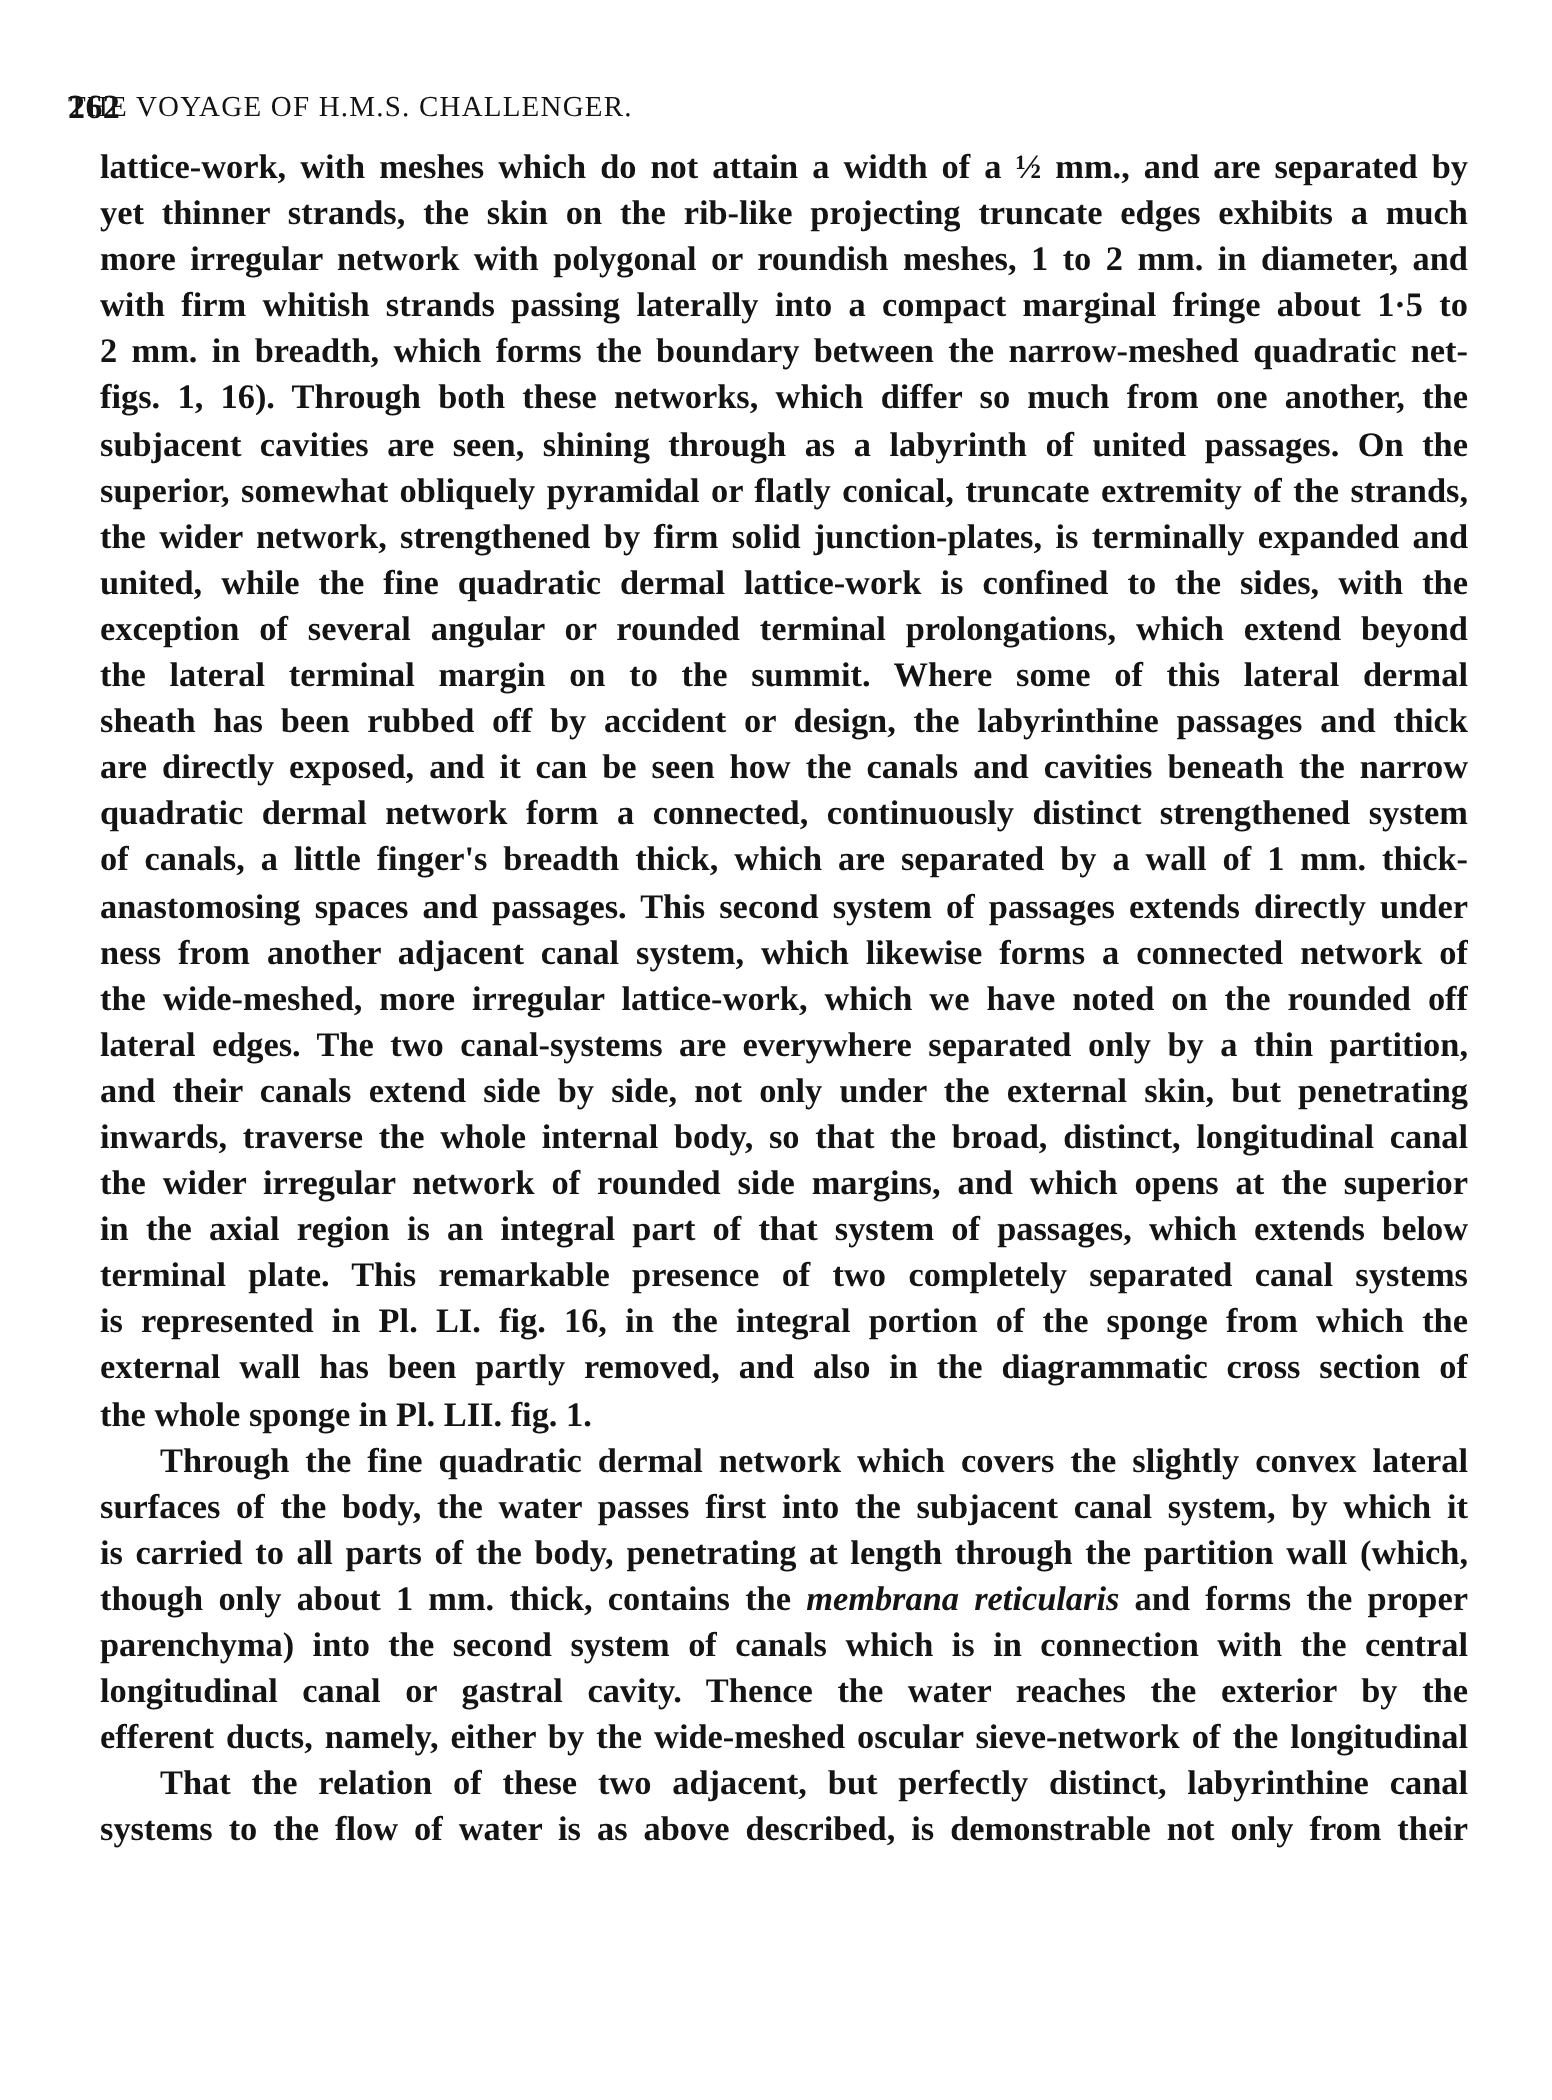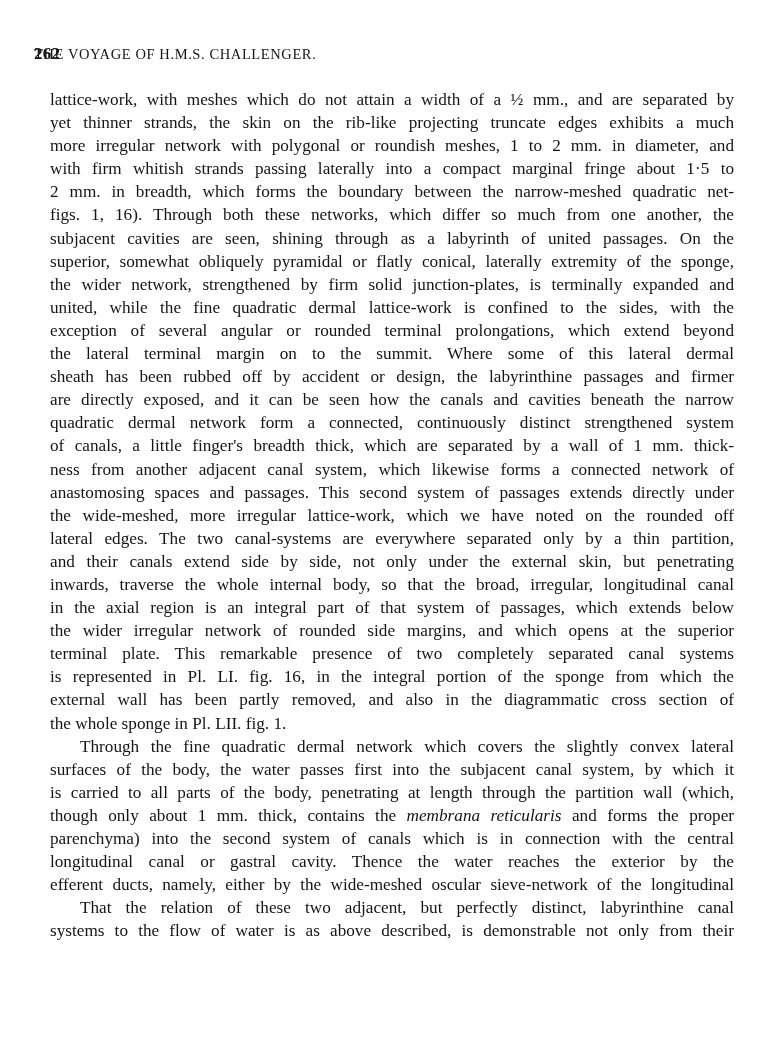--- a/index.html
+++ b/index.html
@@ -49,9 +49,10 @@
     }
     .body-text {
       position: absolute;
-      top: 88px;
+      top: 72px;
       left: 50px;
       width: 684px;
+      font-weight: bold;
     }
     .line {
       display: block;

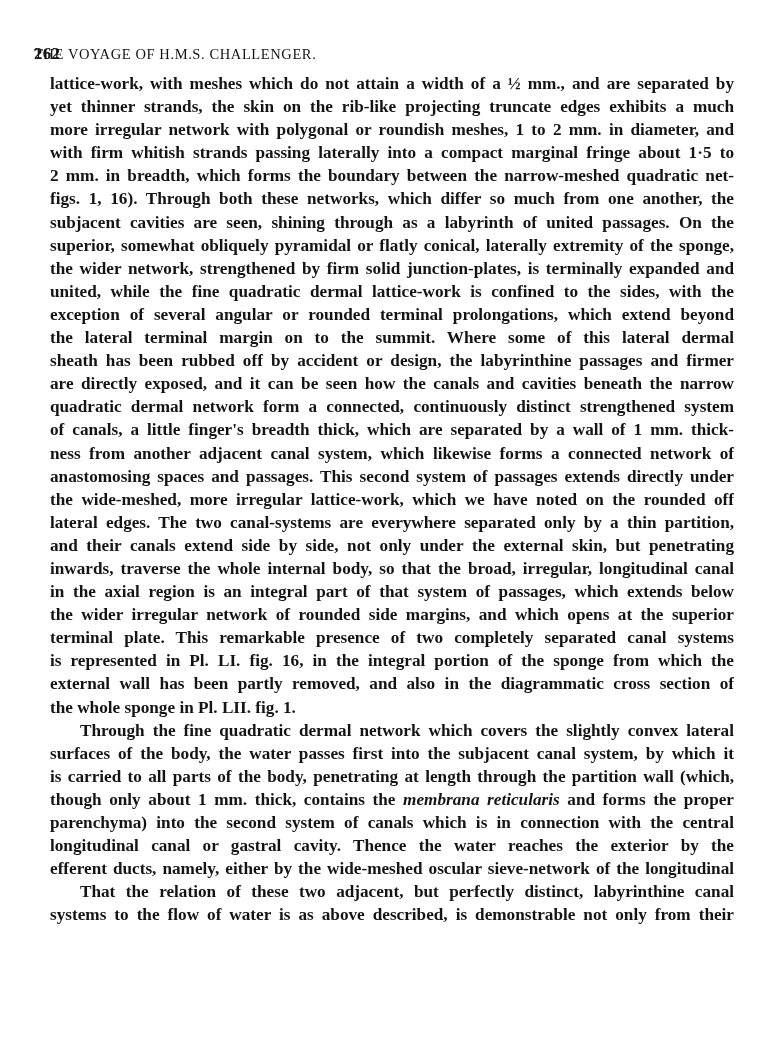--- a/index.html
+++ b/index.html
@@ -94,7 +94,7 @@
       <span class="line">2 mm. in breadth, which forms the boundary between the narrow-meshed quadratic net-</span>
       <span class="line">figs. 1, 16).   Through both these networks, which differ so much from one another, the</span>
       <span class="line">subjacent cavities are seen, shining through as a labyrinth of united passages.   On the</span>
-      <span class="line">superior, somewhat obliquely pyramidal or flatly conical, laterally extremity of the sponge,</span>
+      <span class="line">superior, somewhat obliquely pyramidal or flatly conical, truncate extremity of the strands,</span>
       <span class="line">the wider network, strengthened by firm solid junction-plates, is terminally expanded and</span>
       <span class="line">united, while the fine quadratic dermal lattice-work is confined to the sides, with the</span>
       <span class="line">exception of several angular or rounded terminal prolongations, which extend beyond</span>

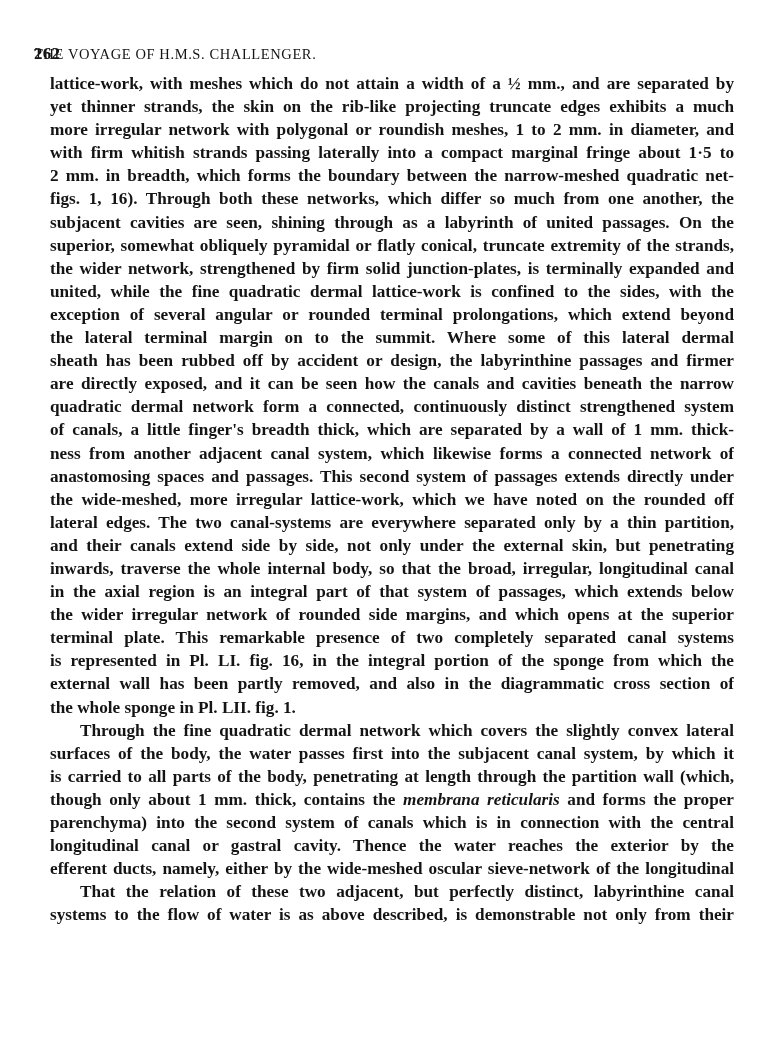--- a/index.html
+++ b/index.html
@@ -99,7 +99,7 @@
       <span class="line">united, while the fine quadratic dermal lattice-work is confined to the sides, with the</span>
       <span class="line">exception of several angular or rounded terminal prolongations, which extend beyond</span>
       <span class="line">the lateral terminal margin on to the summit.   Where some of this lateral dermal</span>
-      <span class="line">sheath has been rubbed off by accident or design, the labyrinthine passages and firmer</span>
+      <span class="line">sheath has been rubbed off by accident or design, the labyrinthine passages and thick</span>
       <span class="line">are directly exposed, and it can be seen how the canals and cavities beneath the narrow</span>
       <span class="line">quadratic dermal network form a connected, continuously distinct strengthened system</span>
       <span class="line">of canals, a little finger's breadth thick, which are separated by a wall of 1 mm. thick-</span>

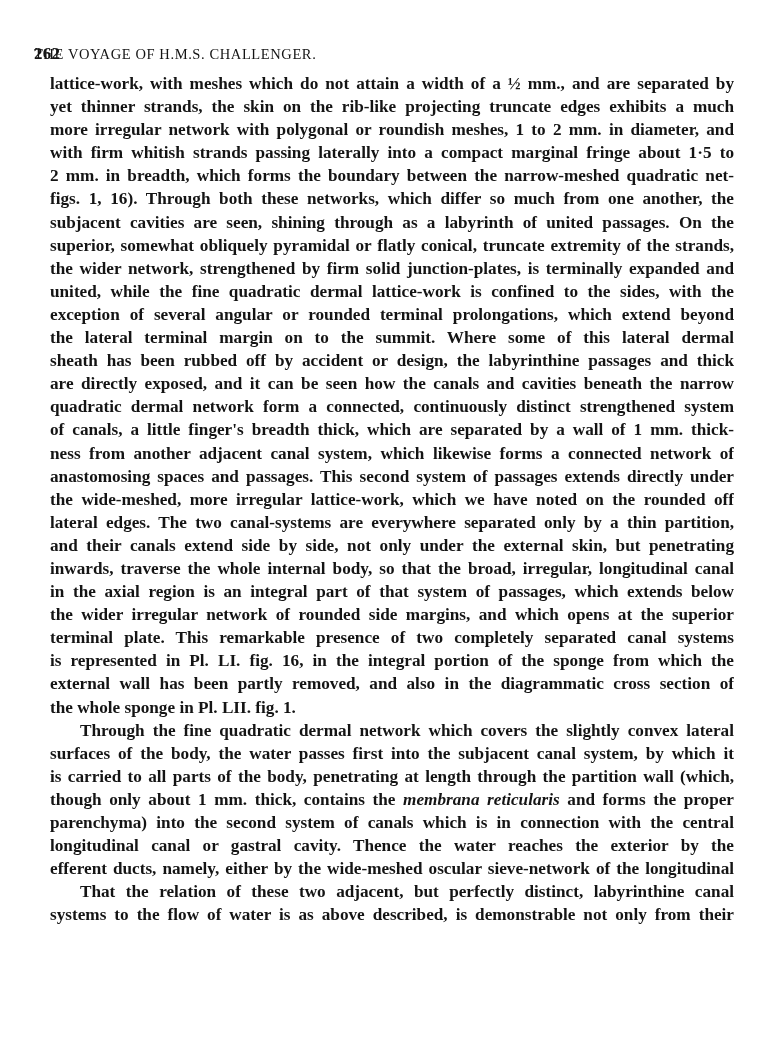--- a/index.html
+++ b/index.html
@@ -103,8 +103,8 @@
       <span class="line">are directly exposed, and it can be seen how the canals and cavities beneath the narrow</span>
       <span class="line">quadratic dermal network form a connected, continuously distinct strengthened system</span>
       <span class="line">of canals, a little finger's breadth thick, which are separated by a wall of 1 mm. thick-</span>
+      <span class="line">anastomosing spaces and passages.   This second system of passages extends directly under</span>
       <span class="line">ness from another adjacent canal system, which likewise forms a connected network of</span>
-      <span class="line">anastomosing spaces and passages.   This second system of passages extends directly under</span>
       <span class="line">the wide-meshed, more irregular lattice-work, which we have noted on the rounded off</span>
       <span class="line">lateral edges.   The two canal-systems are everywhere separated only by a thin partition,</span>
       <span class="line">and their canals extend side by side, not only under the external skin, but penetrating</span>

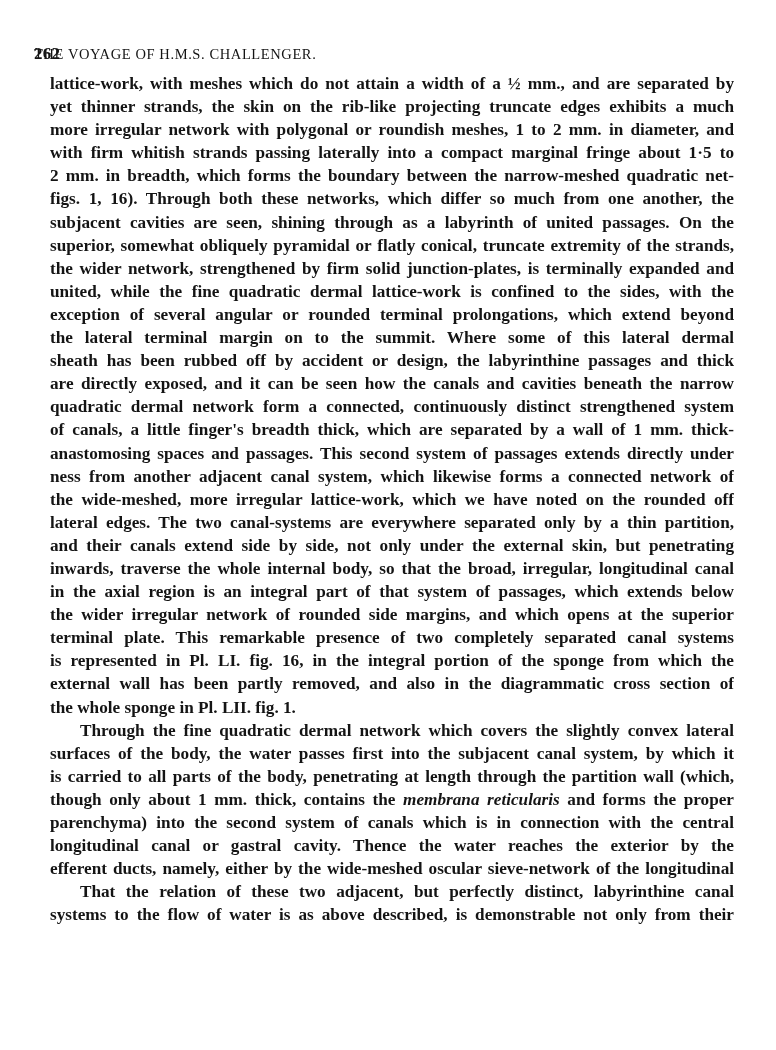--- a/index.html
+++ b/index.html
@@ -108,7 +108,7 @@
       <span class="line">the wide-meshed, more irregular lattice-work, which we have noted on the rounded off</span>
       <span class="line">lateral edges.   The two canal-systems are everywhere separated only by a thin partition,</span>
       <span class="line">and their canals extend side by side, not only under the external skin, but penetrating</span>
-      <span class="line">inwards, traverse the whole internal body, so that the broad, irregular, longitudinal canal</span>
+      <span class="line">inwards, traverse the whole internal body, so that the broad, distinct, longitudinal canal</span>
       <span class="line">in the axial region is an integral part of that system of passages, which extends below</span>
       <span class="line">the wider irregular network of rounded side margins, and which opens at the superior</span>
       <span class="line">terminal plate.   This remarkable presence of two completely separated canal systems</span>

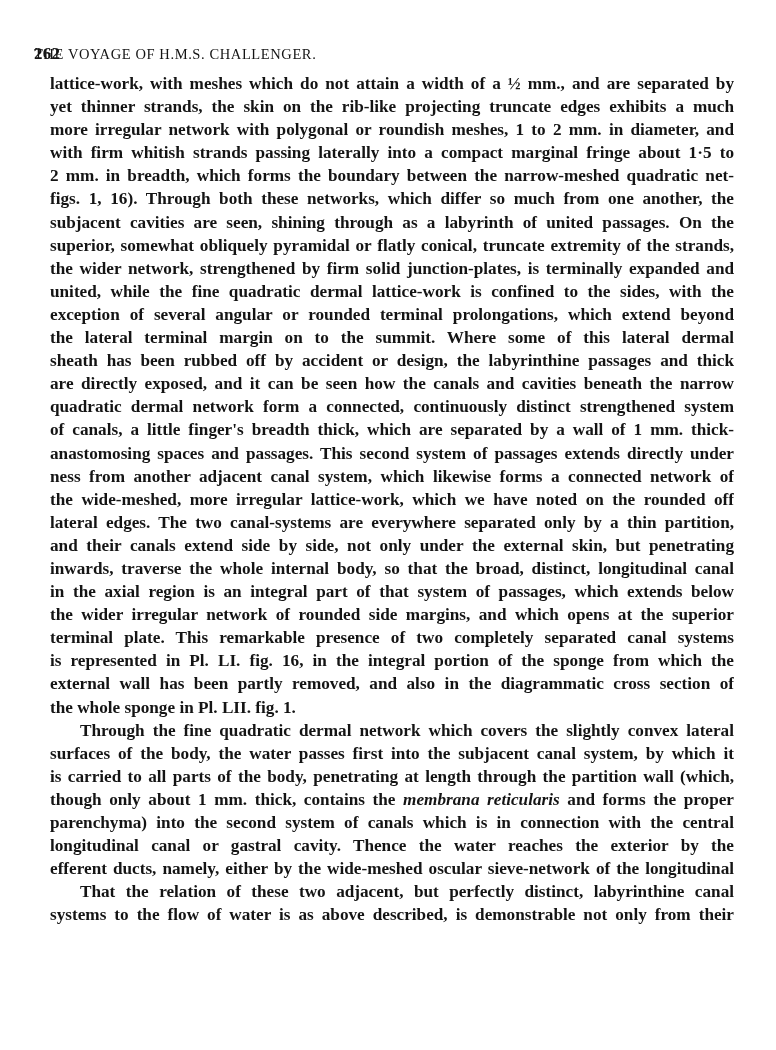--- a/index.html
+++ b/index.html
@@ -109,8 +109,8 @@
       <span class="line">lateral edges.   The two canal-systems are everywhere separated only by a thin partition,</span>
       <span class="line">and their canals extend side by side, not only under the external skin, but penetrating</span>
       <span class="line">inwards, traverse the whole internal body, so that the broad, distinct, longitudinal canal</span>
+      <span class="line">the wider irregular network of rounded side margins, and which opens at the superior</span>
       <span class="line">in the axial region is an integral part of that system of passages, which extends below</span>
-      <span class="line">the wider irregular network of rounded side margins, and which opens at the superior</span>
       <span class="line">terminal plate.   This remarkable presence of two completely separated canal systems</span>
       <span class="line">is represented in Pl. LI. fig. 16, in the integral portion of the sponge from which the</span>
       <span class="line">external wall has been partly removed, and also in the diagrammatic cross section of</span>

